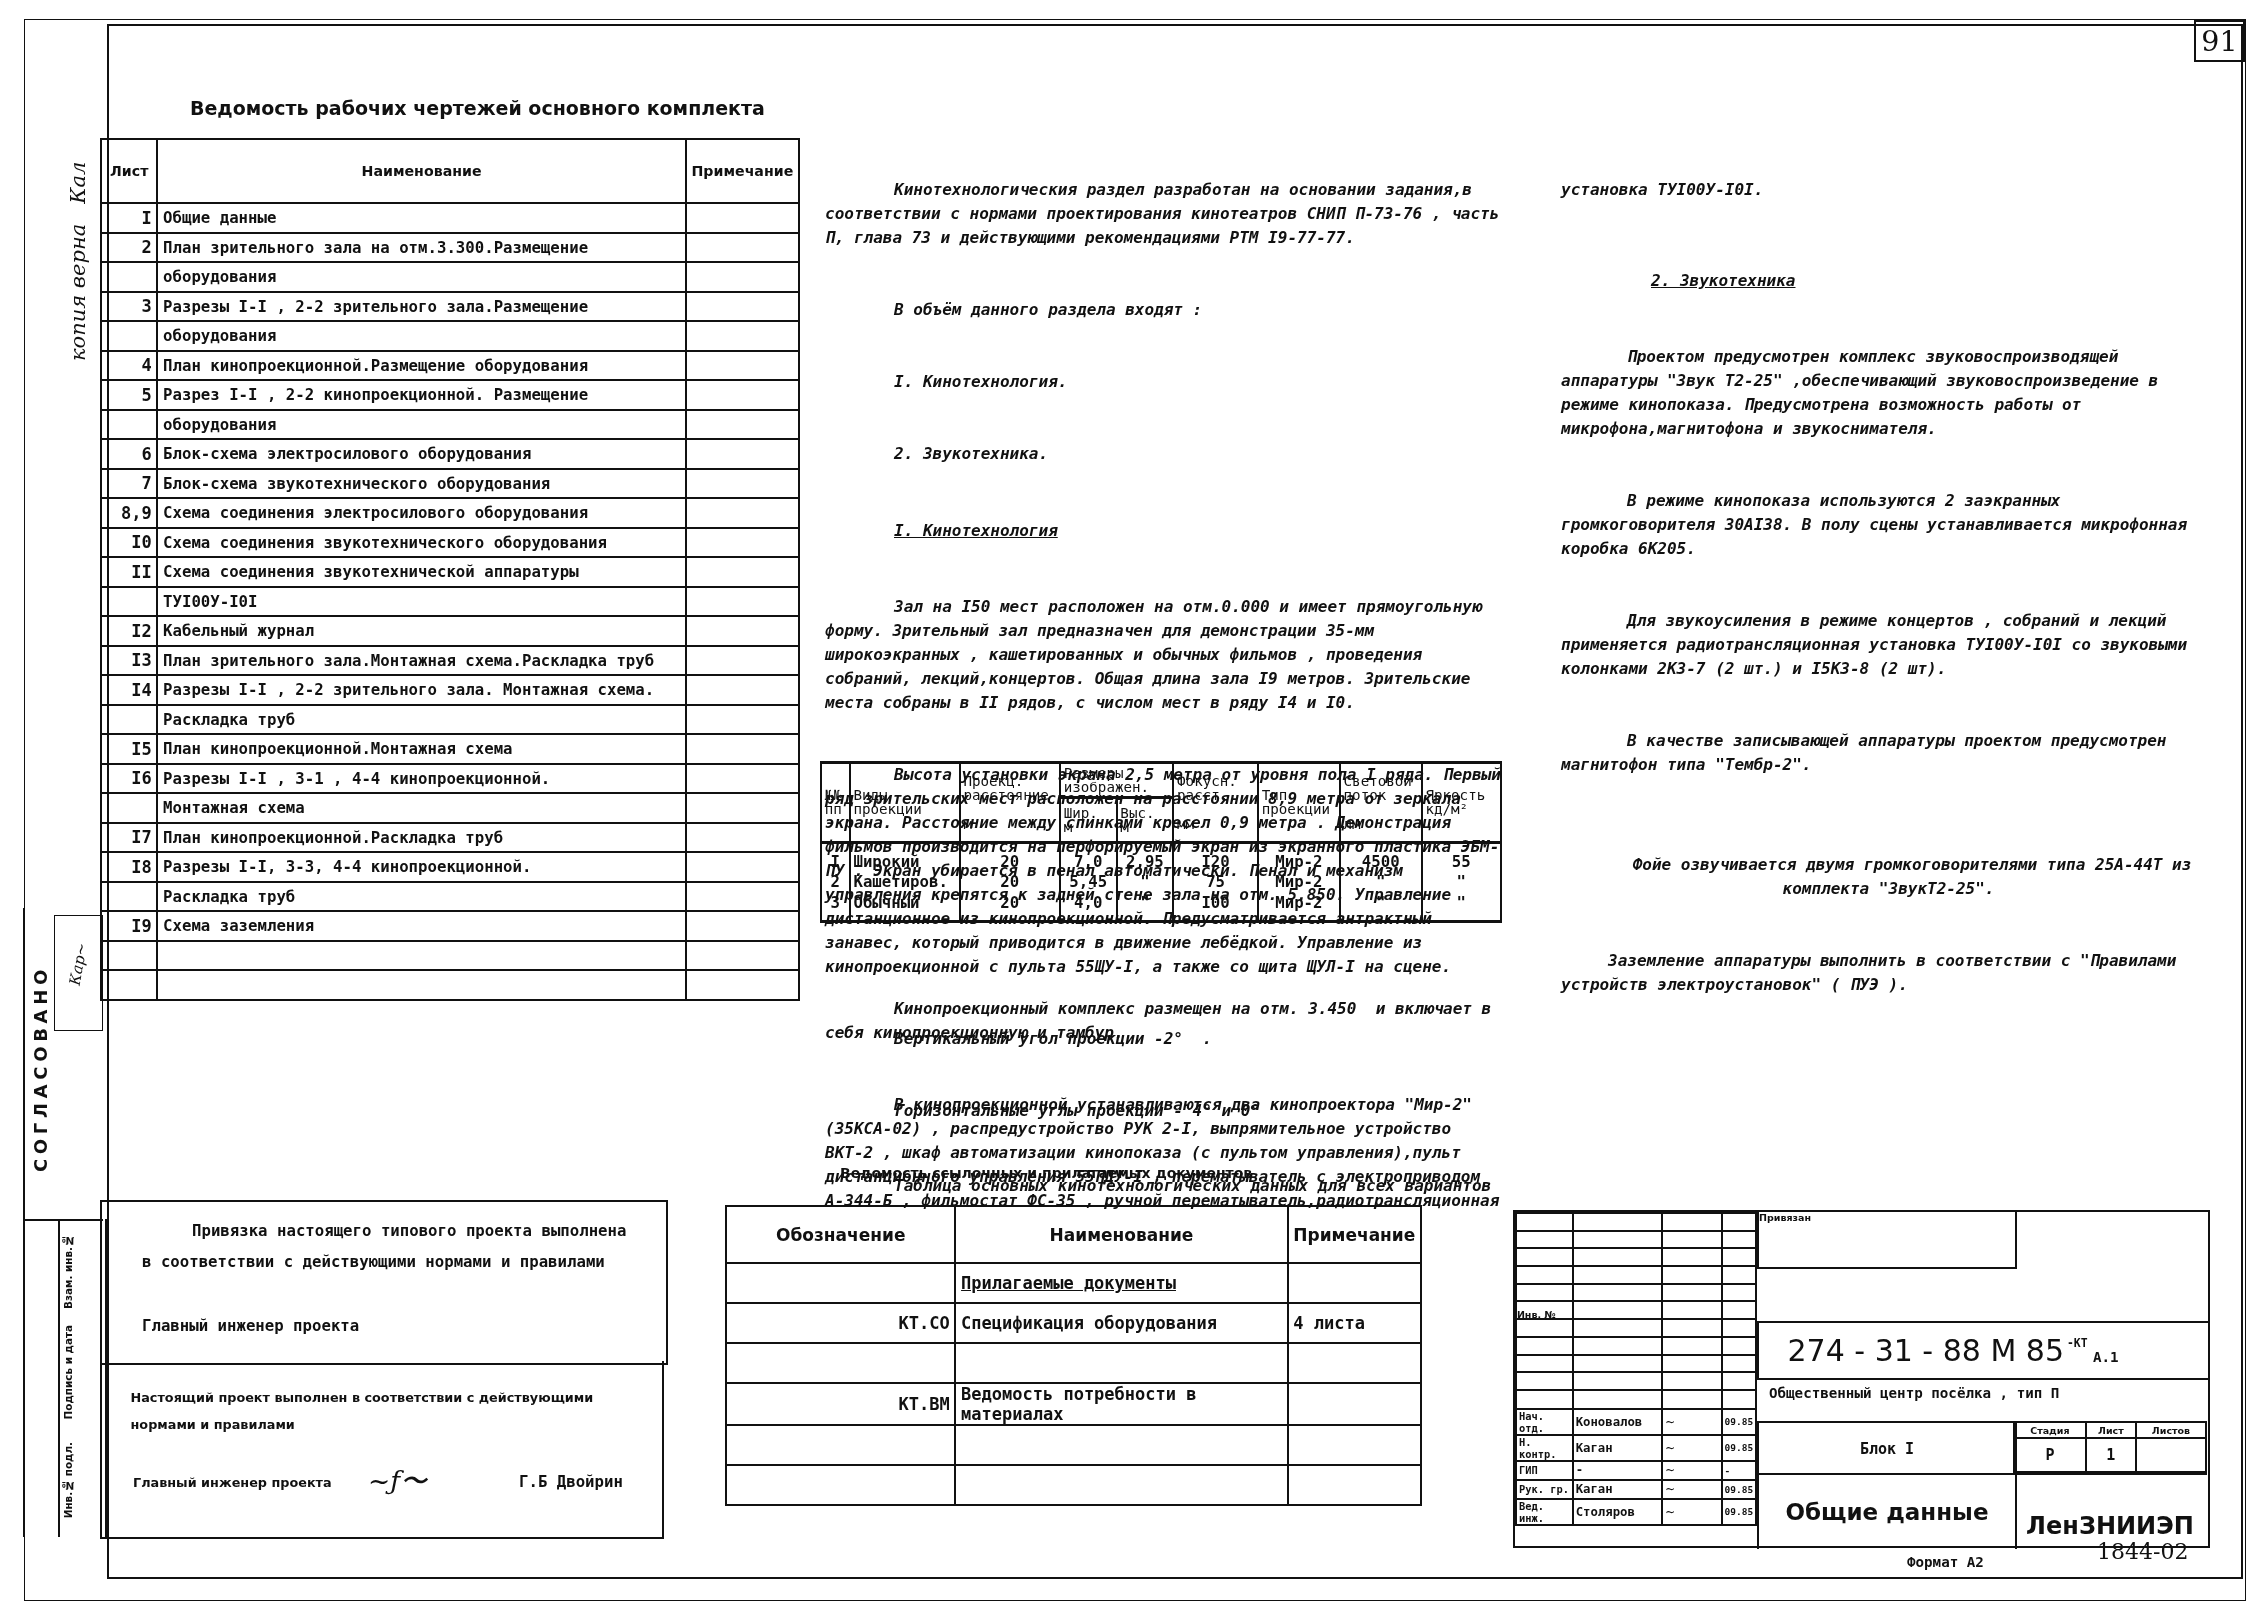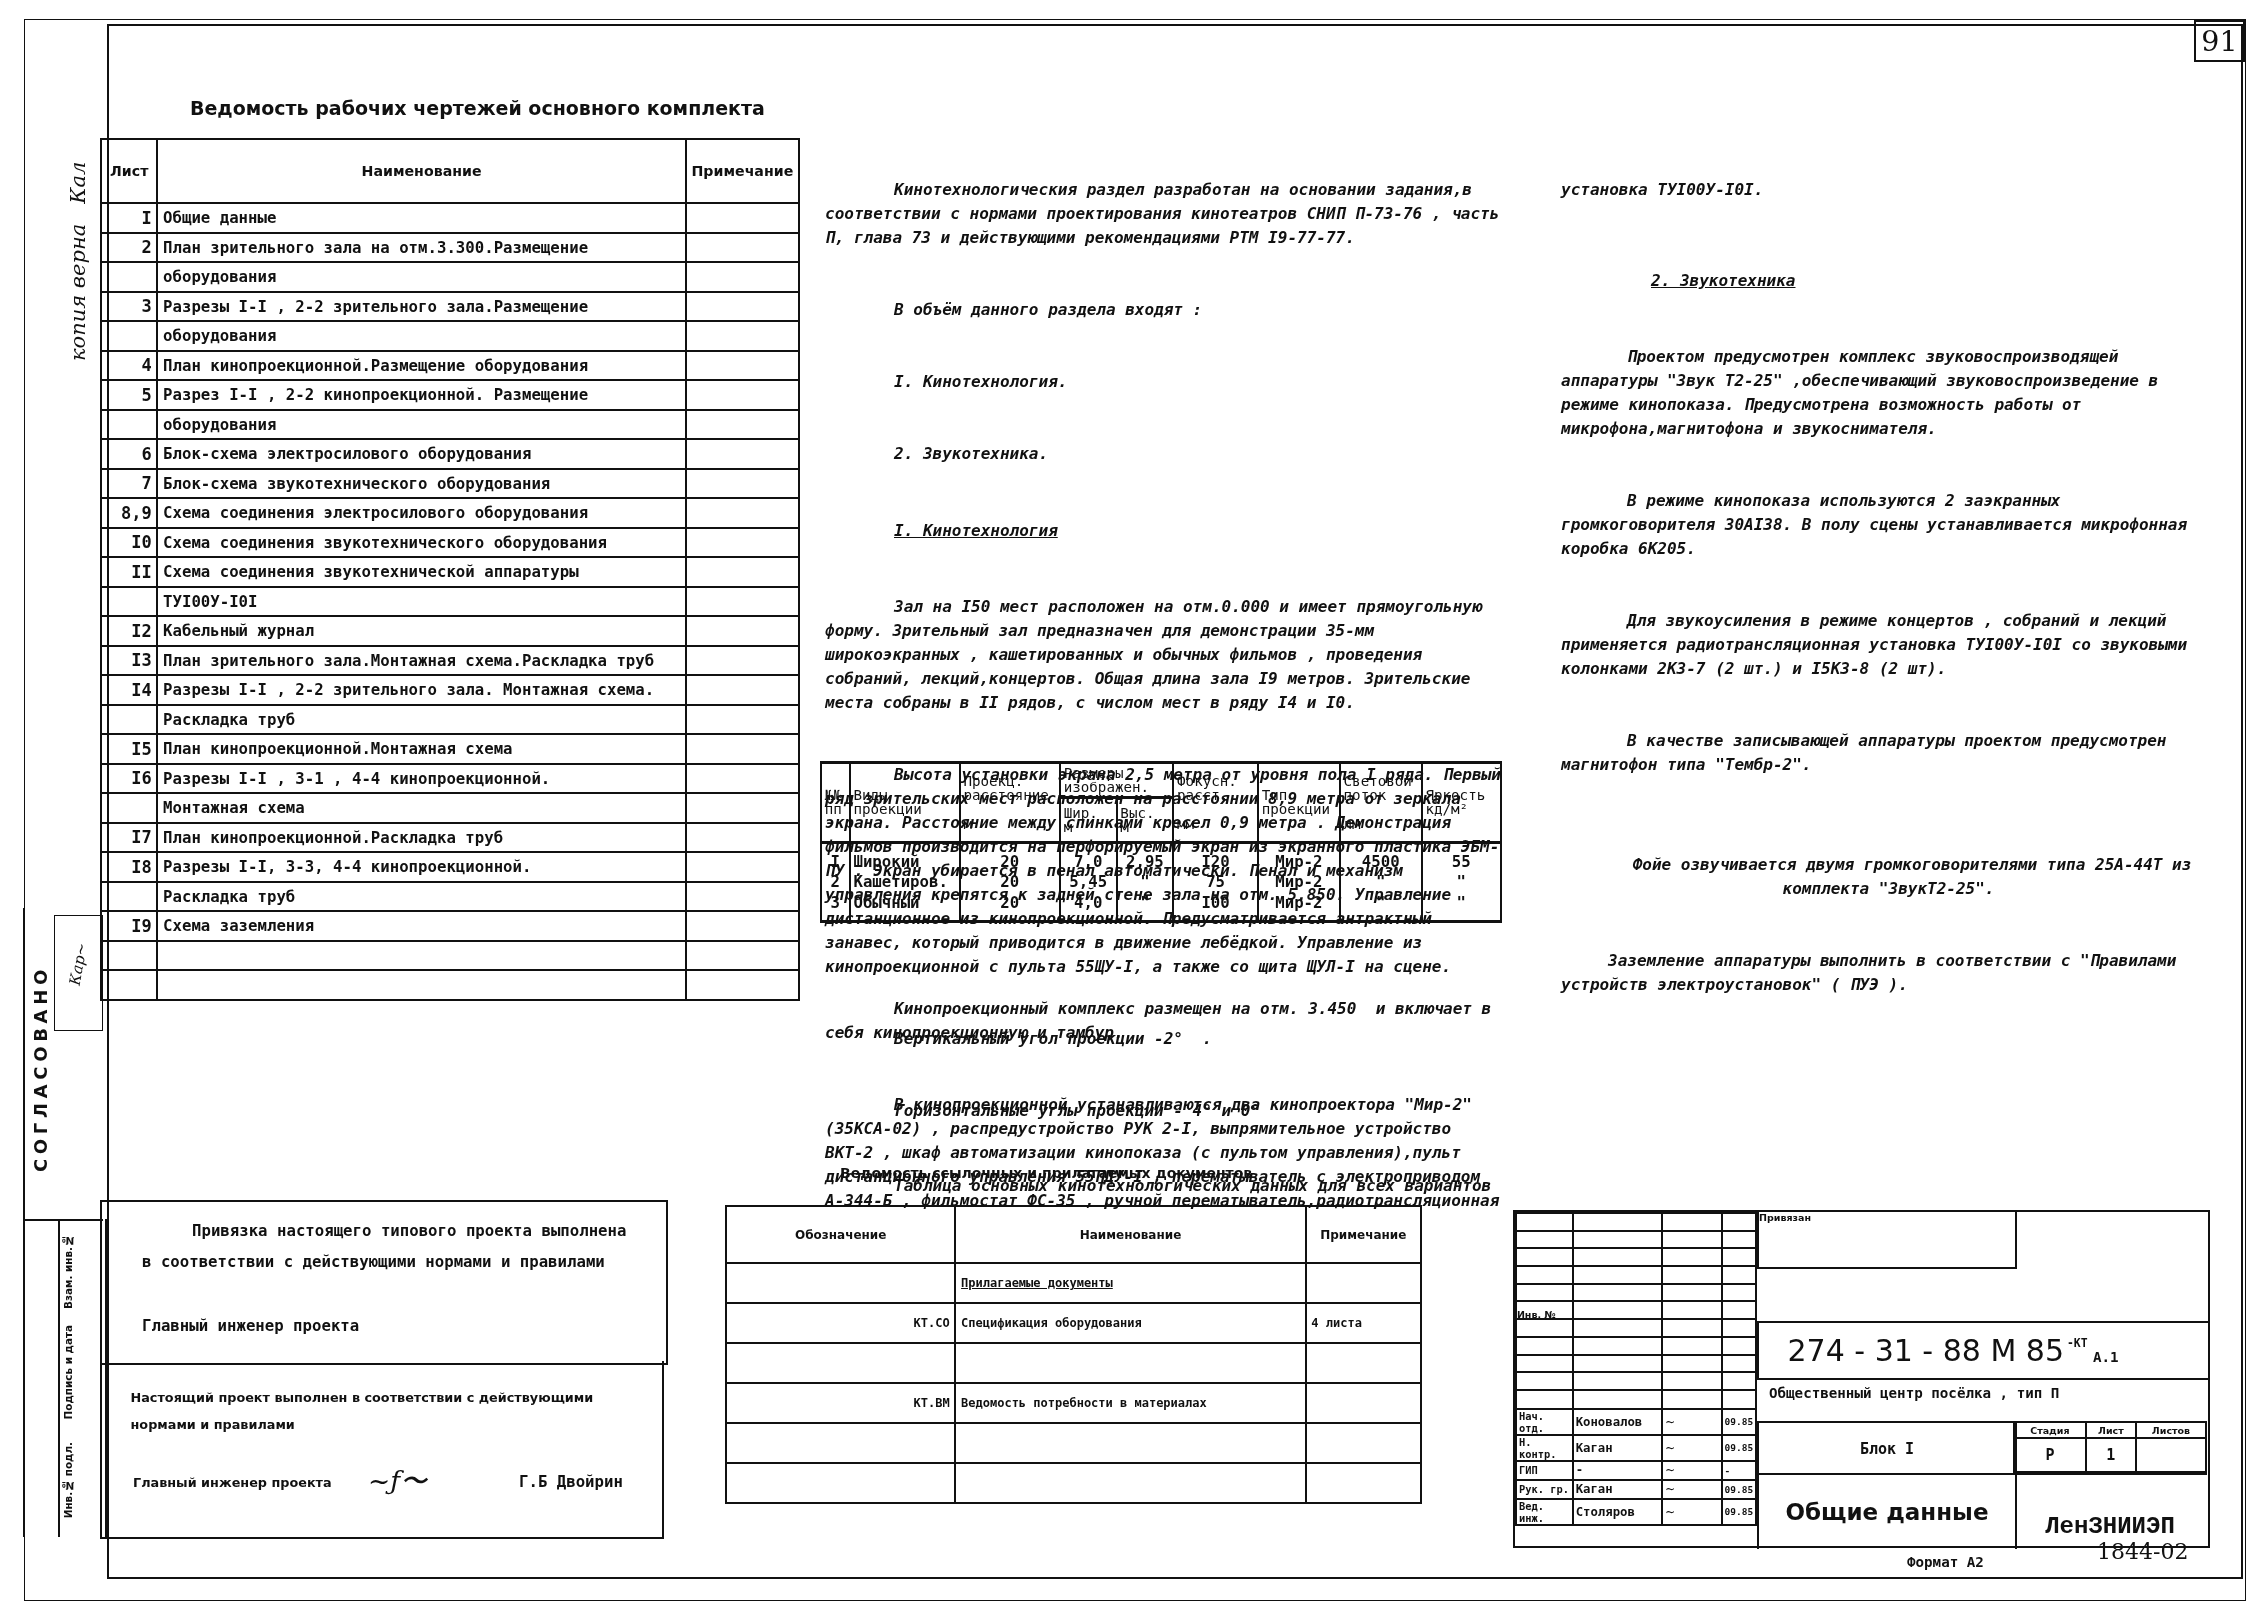--- a/index.html
+++ b/index.html
@@ -17,7 +17,7 @@
   .para { font-size:16px; line-height:24px; white-space:pre-wrap;font-style:italic; }
   .tdata th { font-size:14.2px; font-weight:normal; line-height:14.2px; text-align:left; padding:1.9px 2.8px; }
   .tdata td { font-size:15.7px; border-top:none; border-bottom:none; padding:0.9px 2.8px; text-align:center; }
-  .refs td, .refs th { font-size:12px; height:38px; }
+  .refs td, .refs th { font-size:17px; height:38px; }
   .tb td { border:2.4px solid #111; padding:0 1.9px; font-size:12.3px; }
   .vert { writing-mode:vertical-rl; transform:rotate(180deg); white-space:nowrap; }
   .sig { font-family:"DejaVu Serif","Liberation Serif",serif; font-style:italic; }

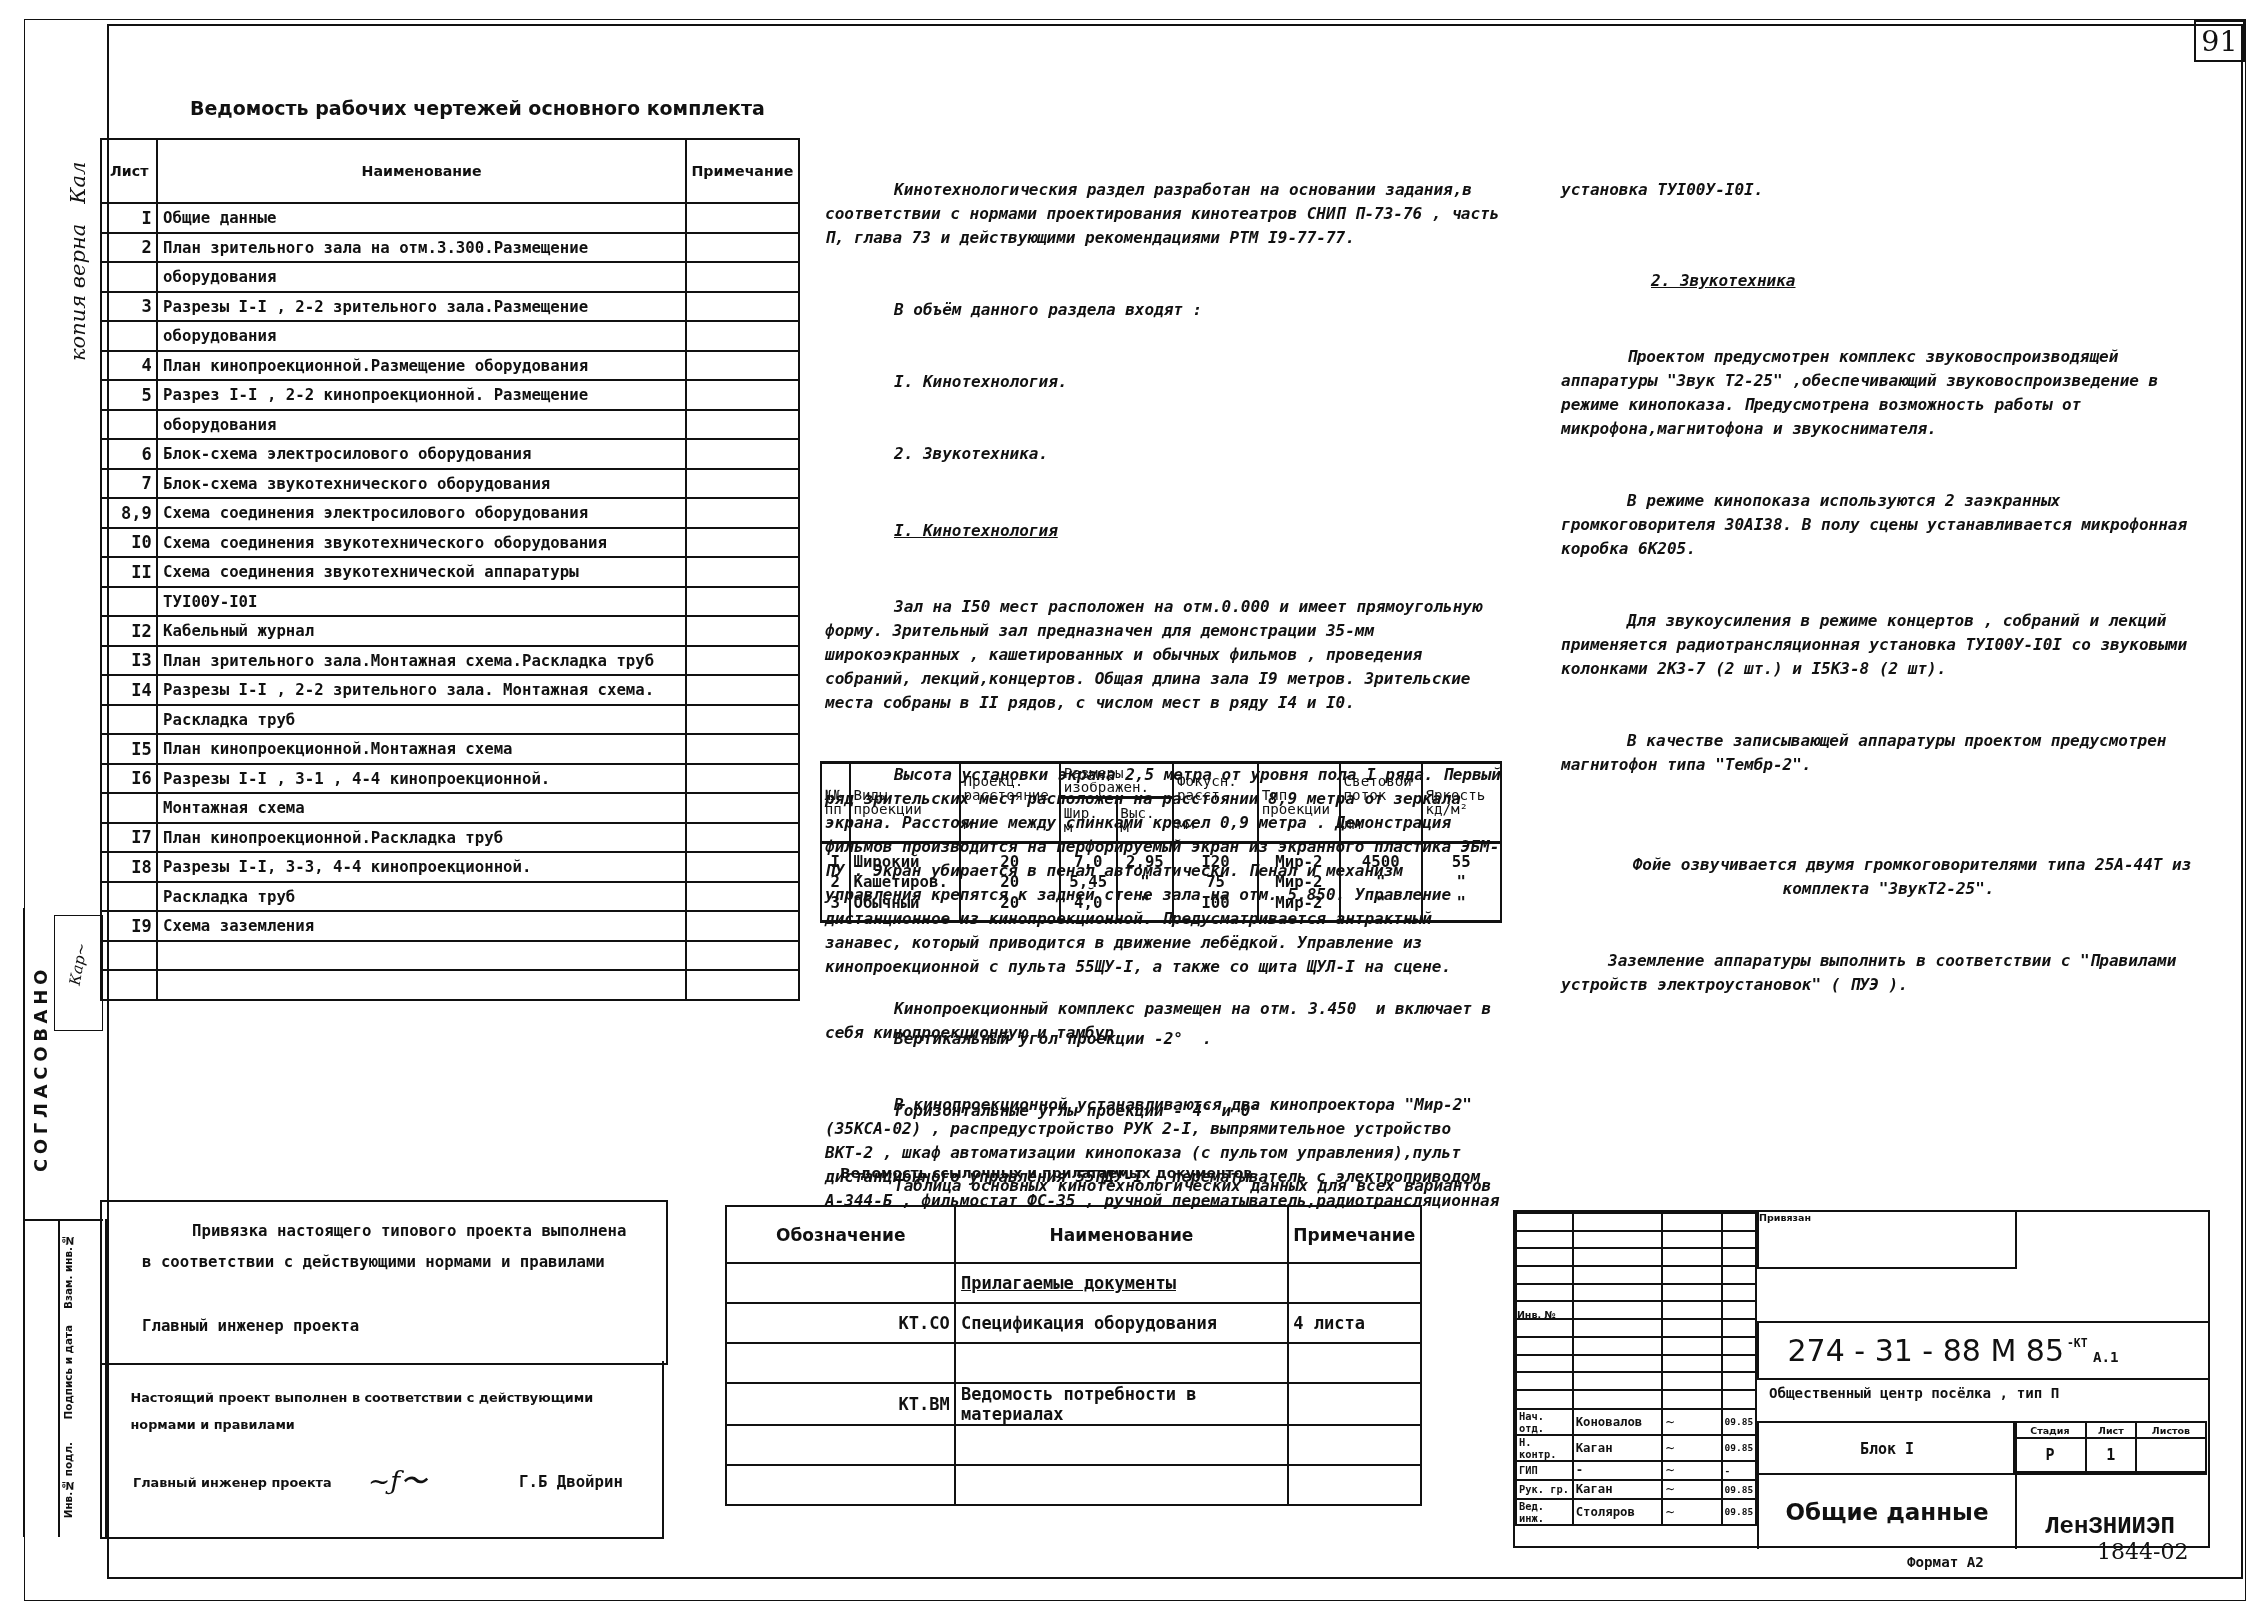--- a/index.html
+++ b/index.html
@@ -472,7 +472,7 @@
     <span class="sans" style="font-size:23px;">Общие данные</span>
   </div>
   <div class="abs" style="left:498px;top:261px;width:194px;height:74px;border-top:2.8px solid #111;display:flex;align-items:flex-end;justify-content:center;padding-bottom:0;">
-    <span class="sans" style="font-size:24px;margin-bottom:9.5px;font-family:Liberation Mono, monospace;">ЛенЗНИИЭП</span>
+    <span class="sans" style="font-size:24px;margin-bottom:9.5px;">ЛенЗНИИЭП</span>
   </div>
 </div>
 

